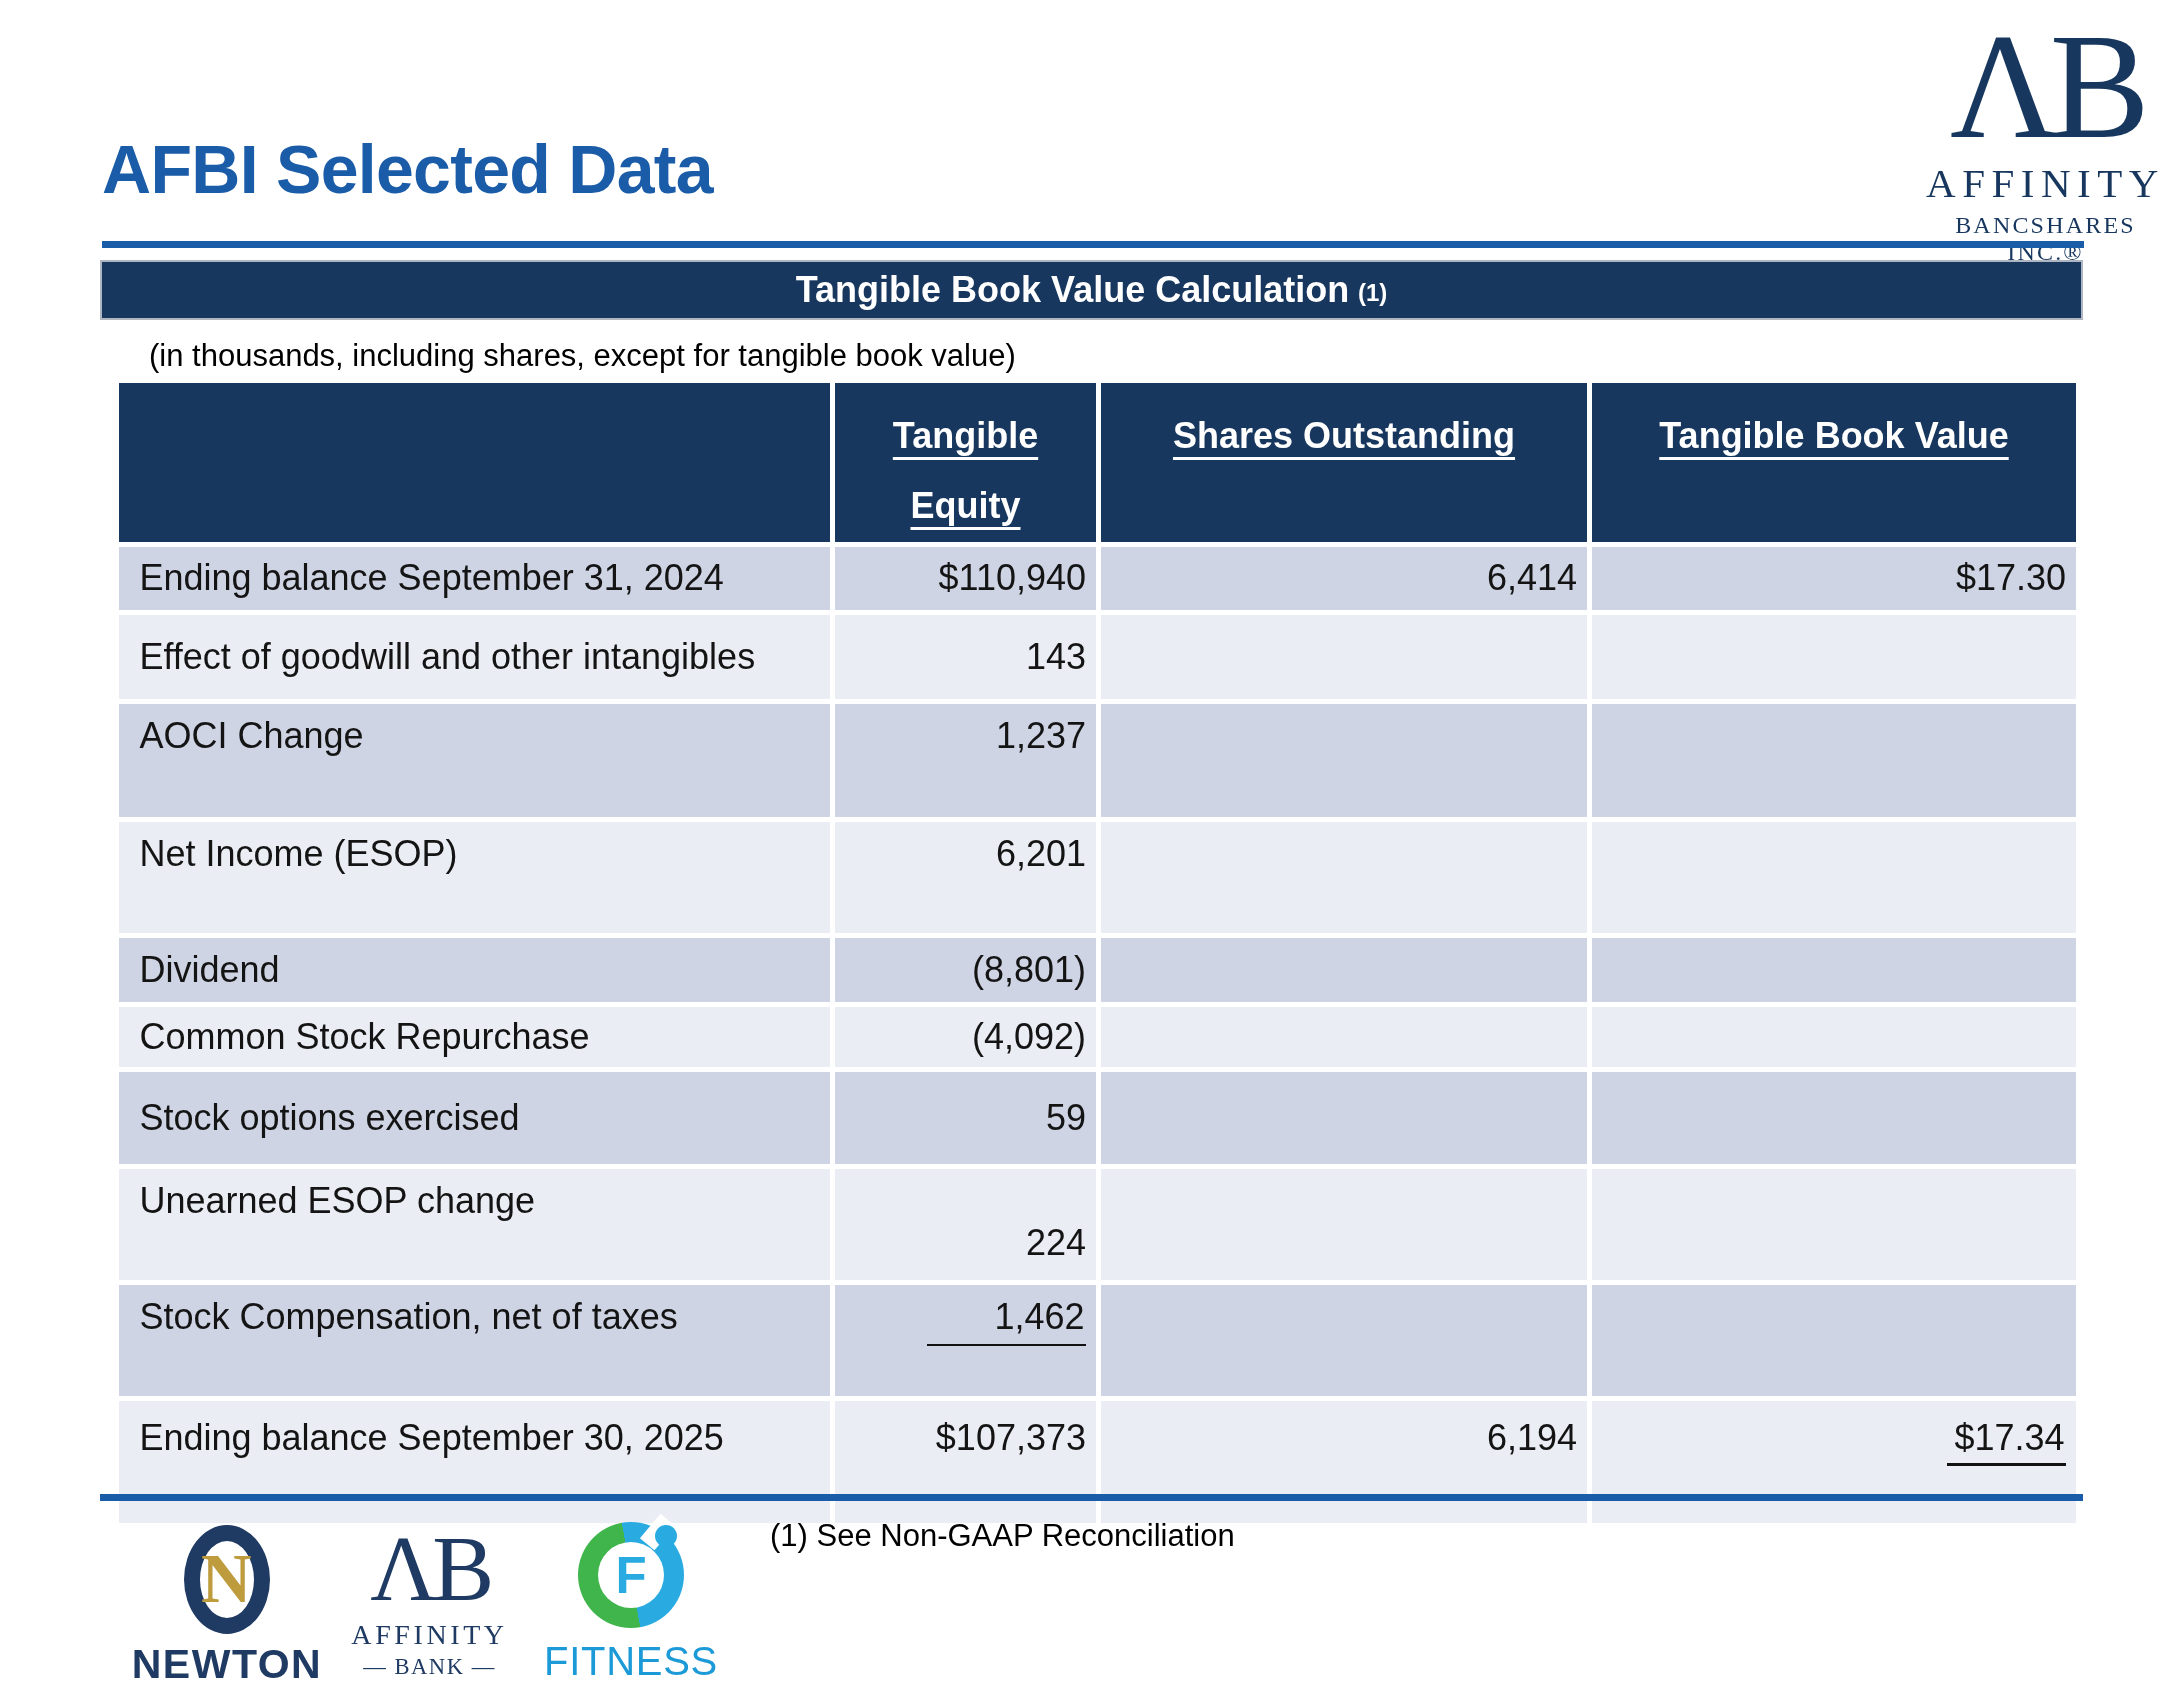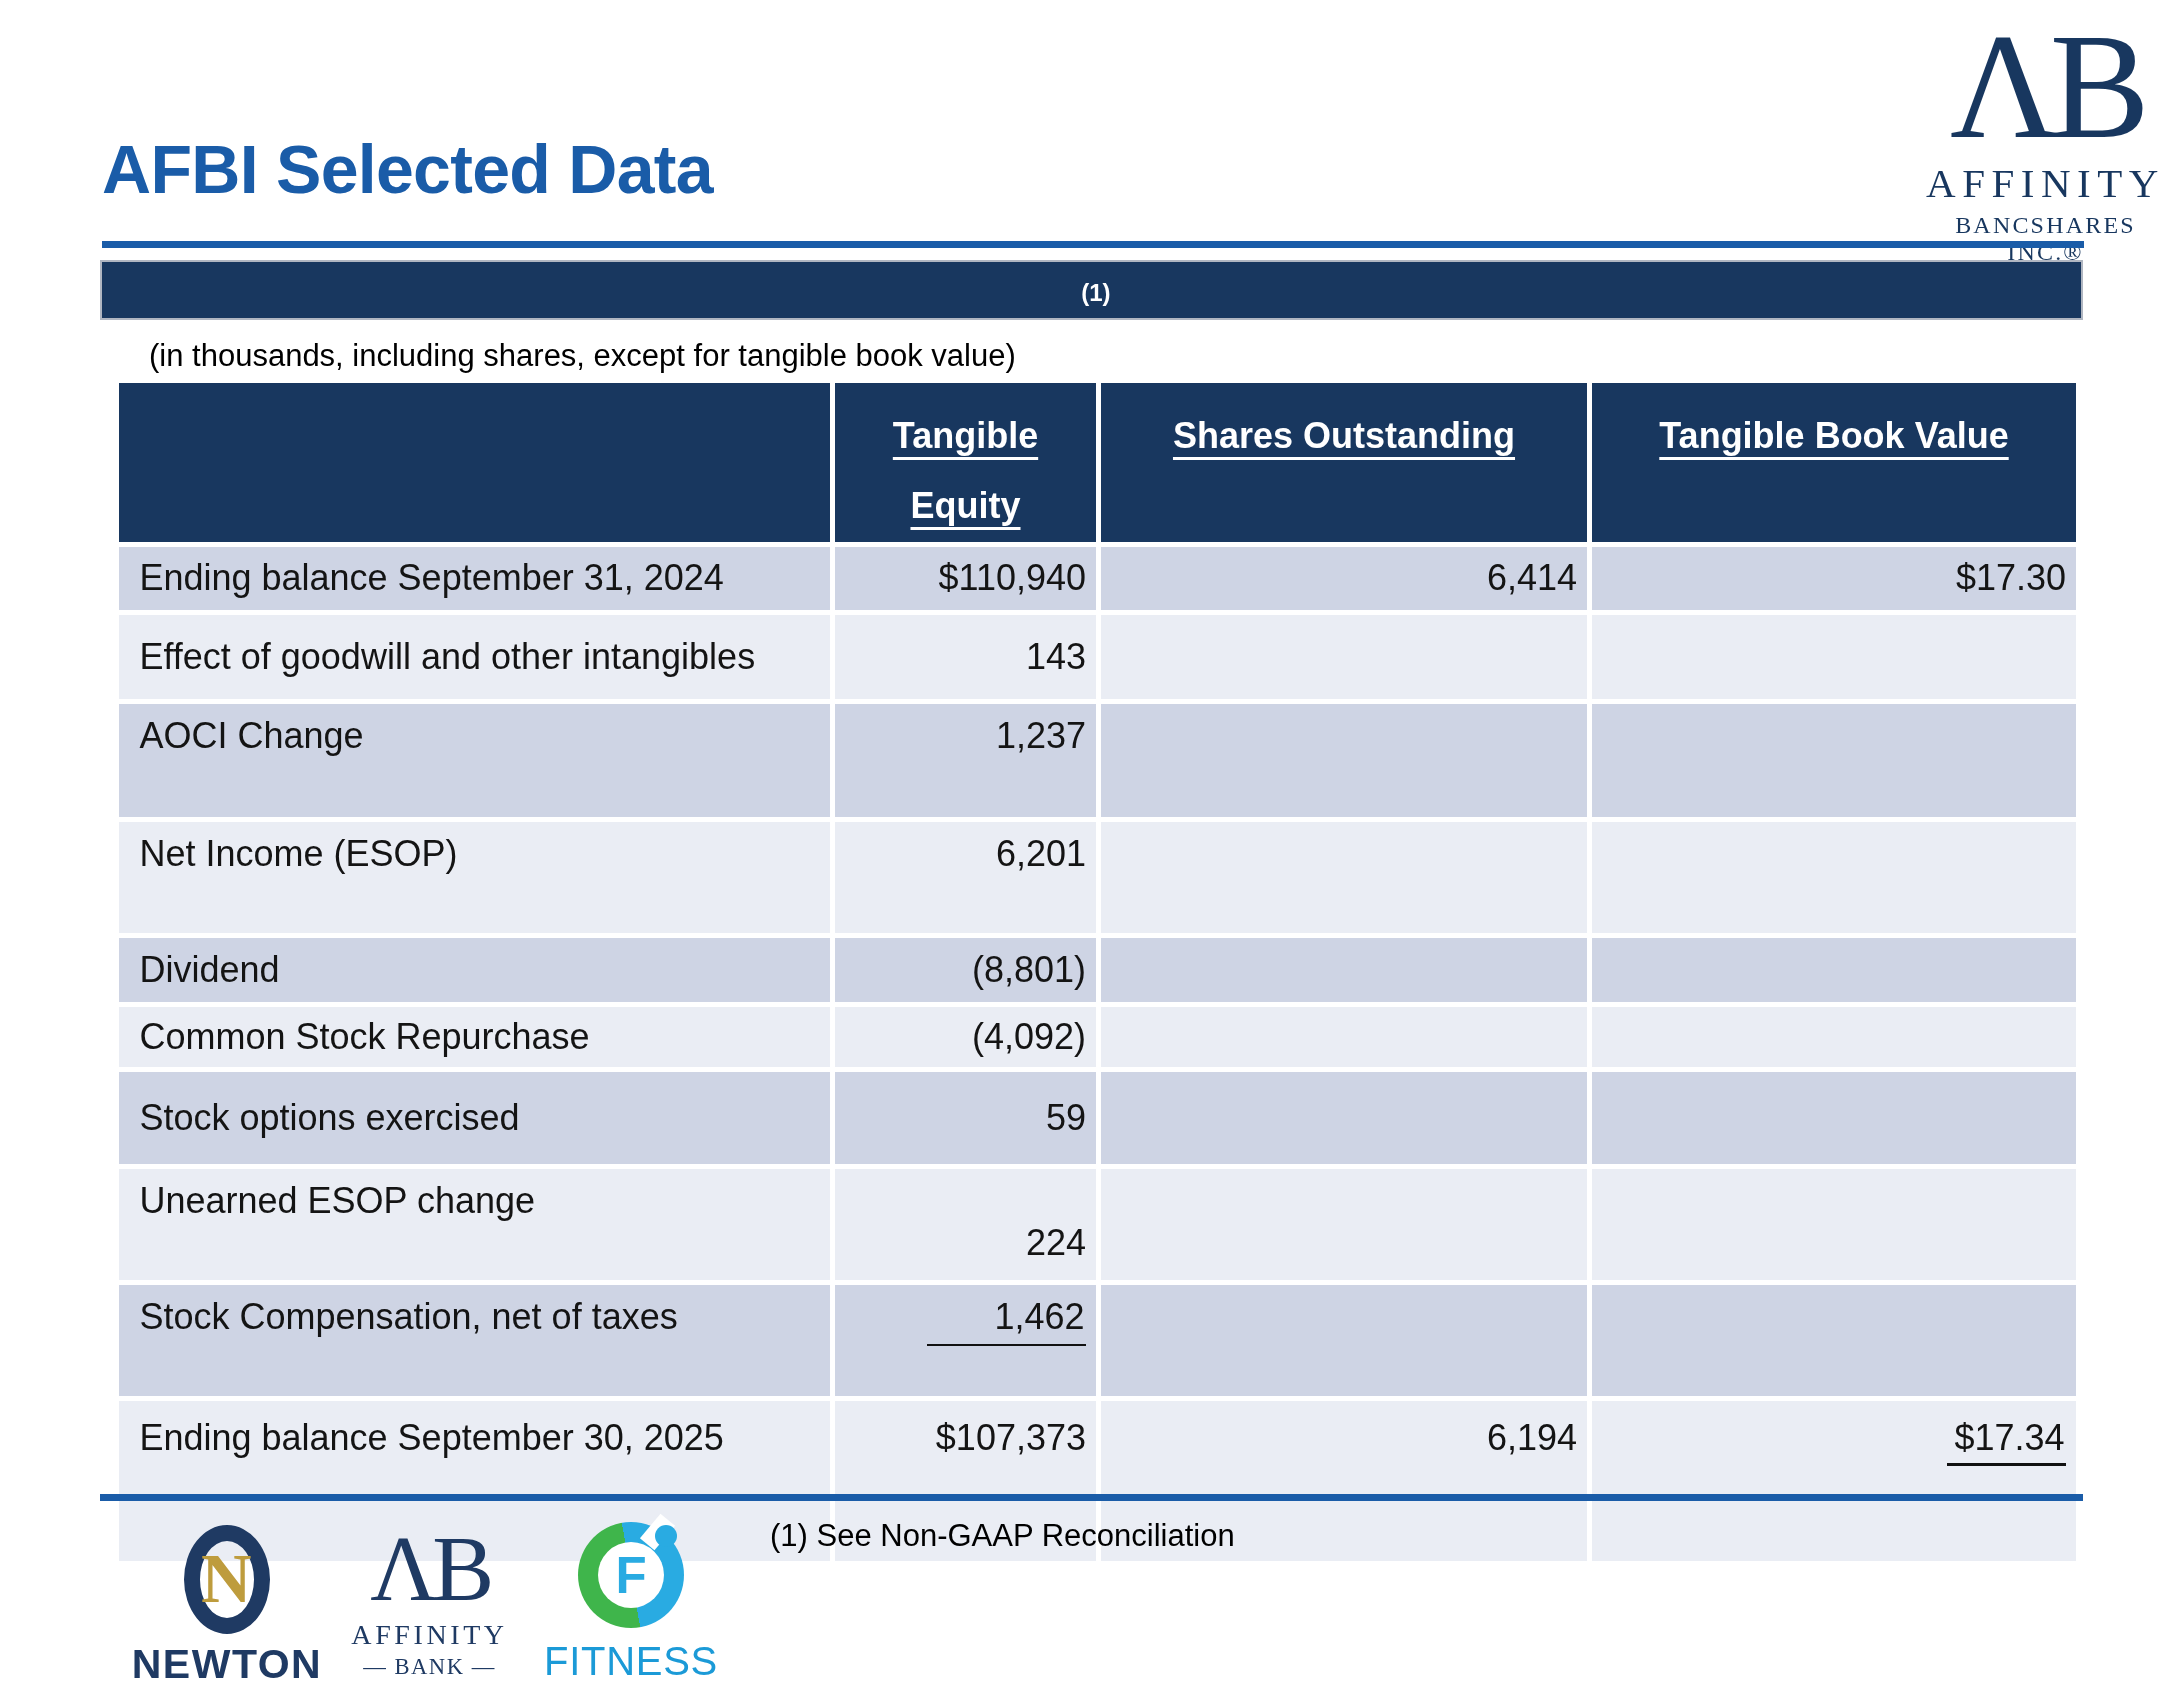--- a/index.html
+++ b/index.html
@@ -142,6 +142,7 @@
   <div class="rule rule-top"></div>
 
   <div class="banner">
+    <span class="banner-title">Tangible Book Value Calculation</span>
     <span class="banner-ref">(1)</span>
   </div>
 

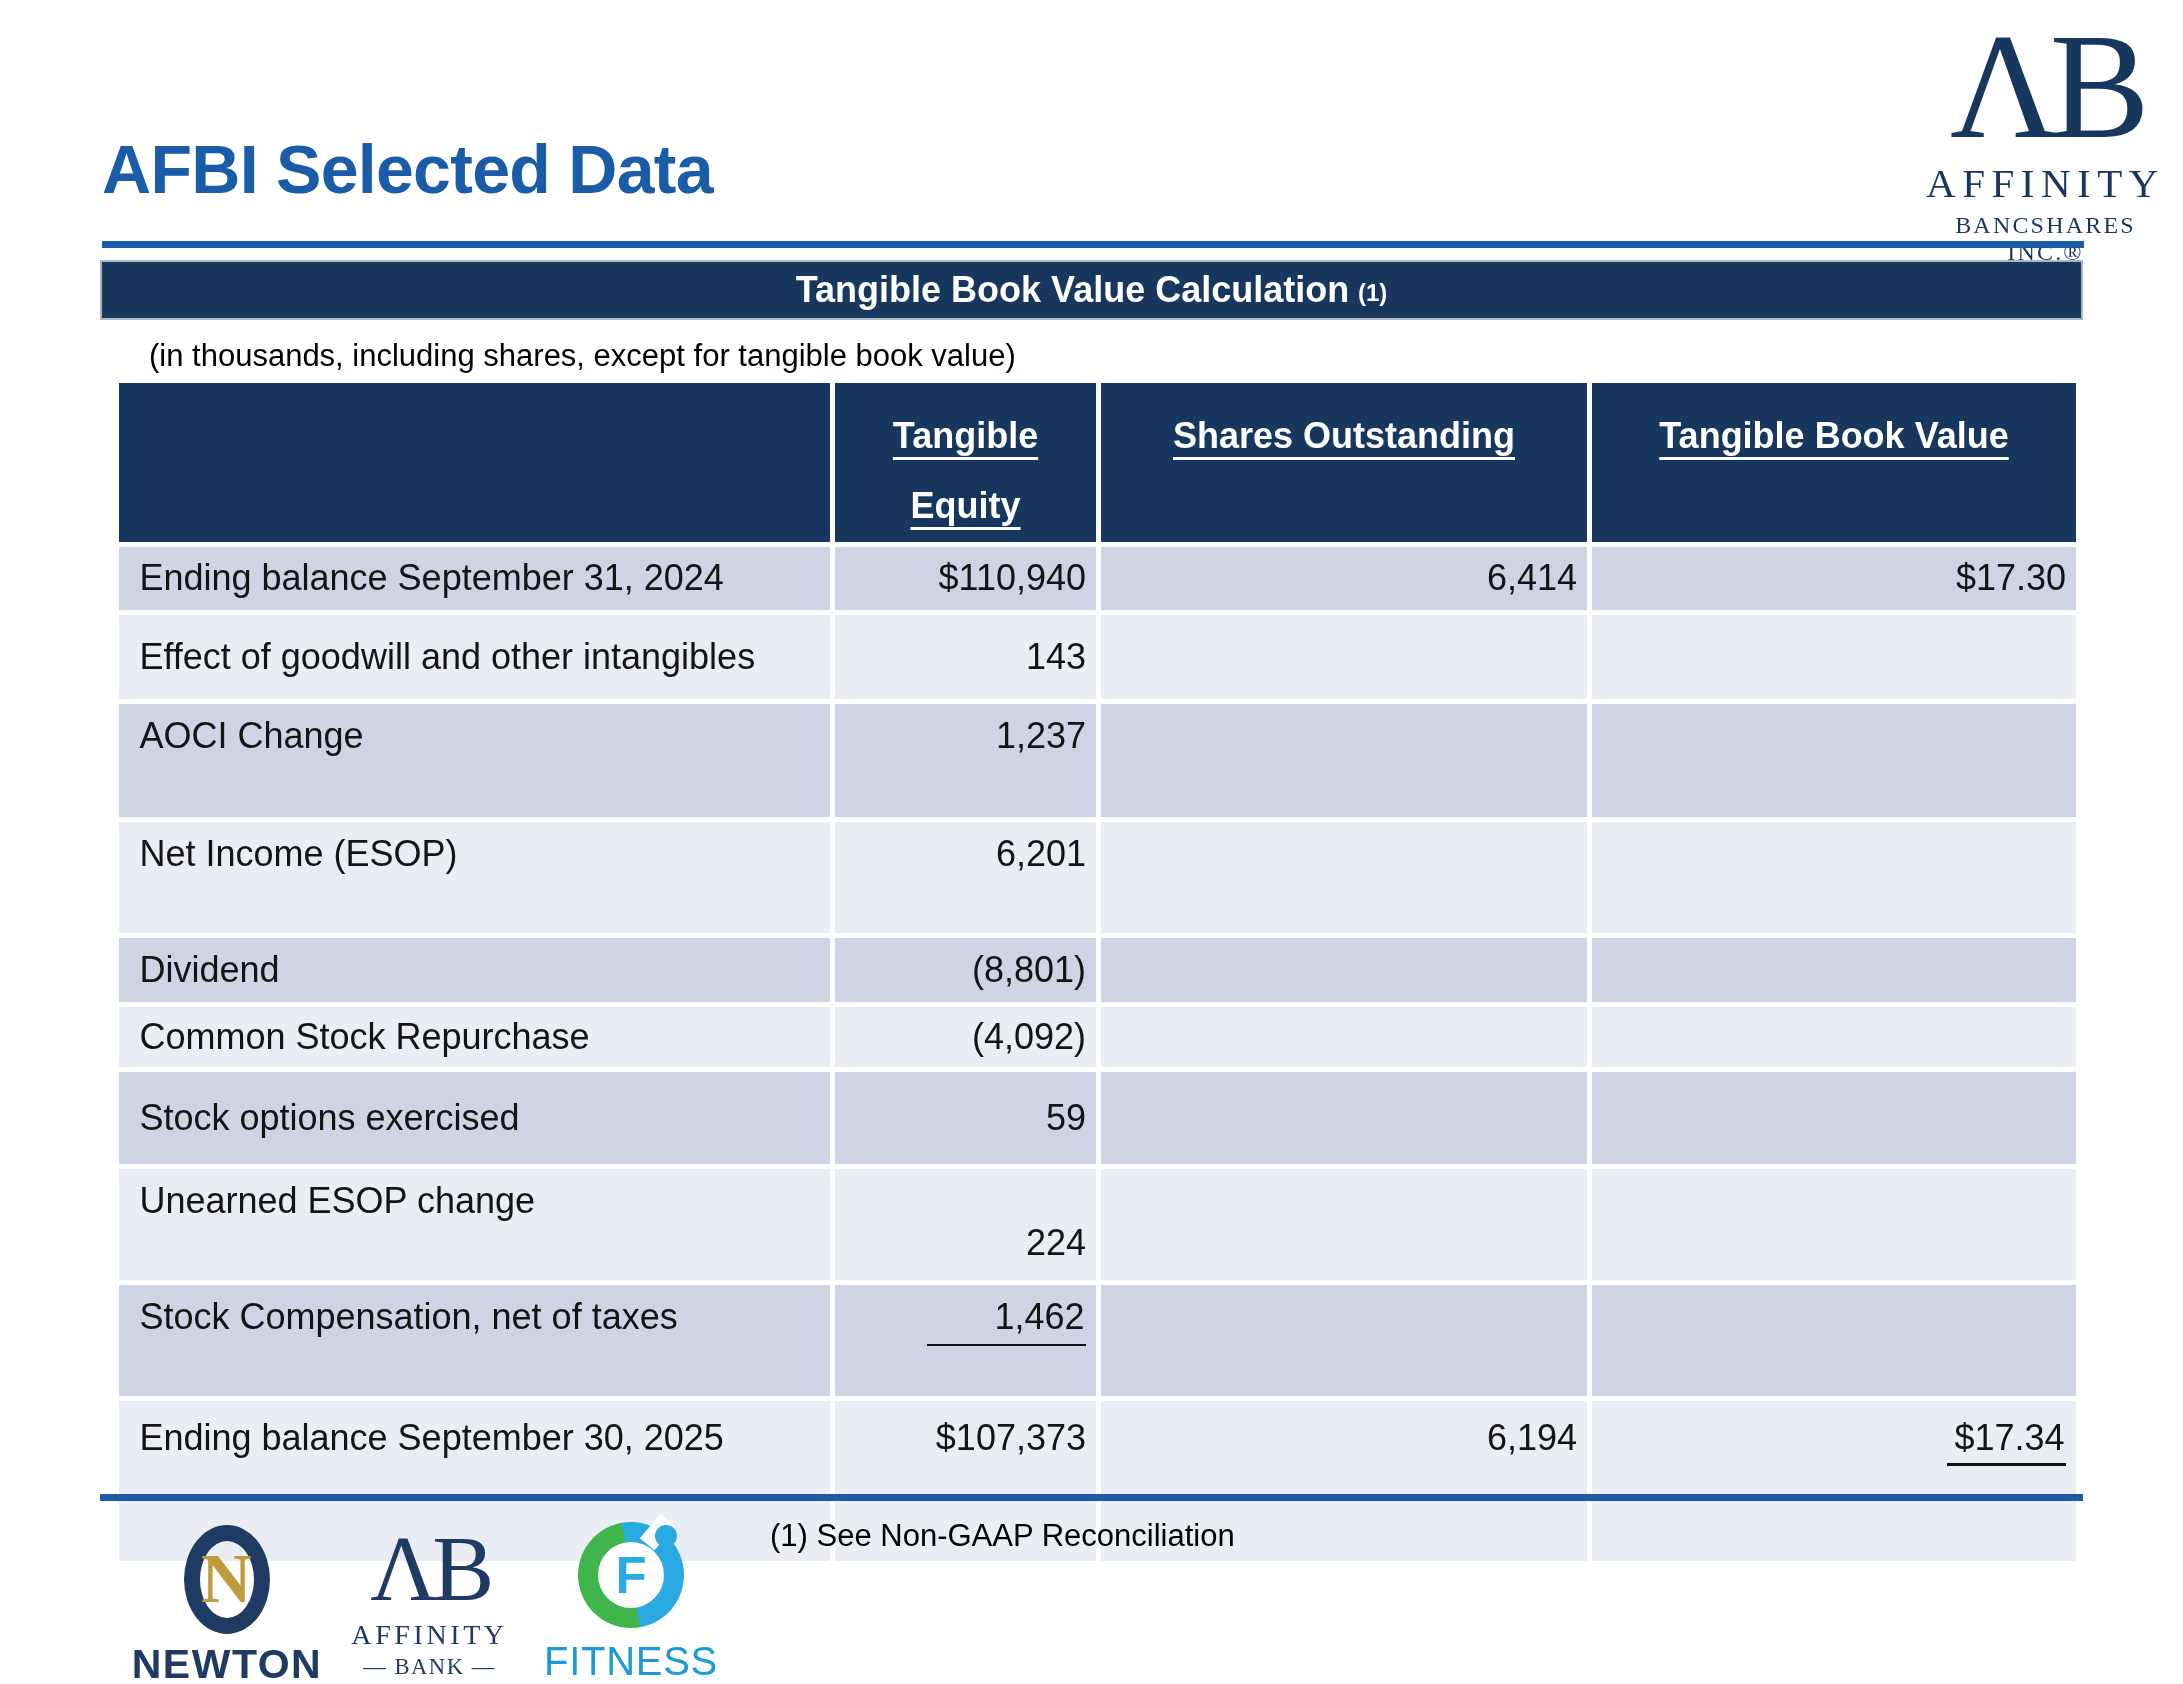--- a/index.html
+++ b/index.html
@@ -226,7 +226,7 @@
       <td class="val va-t"></td>
     </tr>
 
-    <tr class="light" style="height:160px">
+    <tr class="light" style="height:122px">
       <td class="lbl va-t pt-lg">Ending balance September 30, 2025</td>
       <td class="val va-t pt-lg">$107,373</td>
       <td class="val va-t pt-lg">6,194</td>

